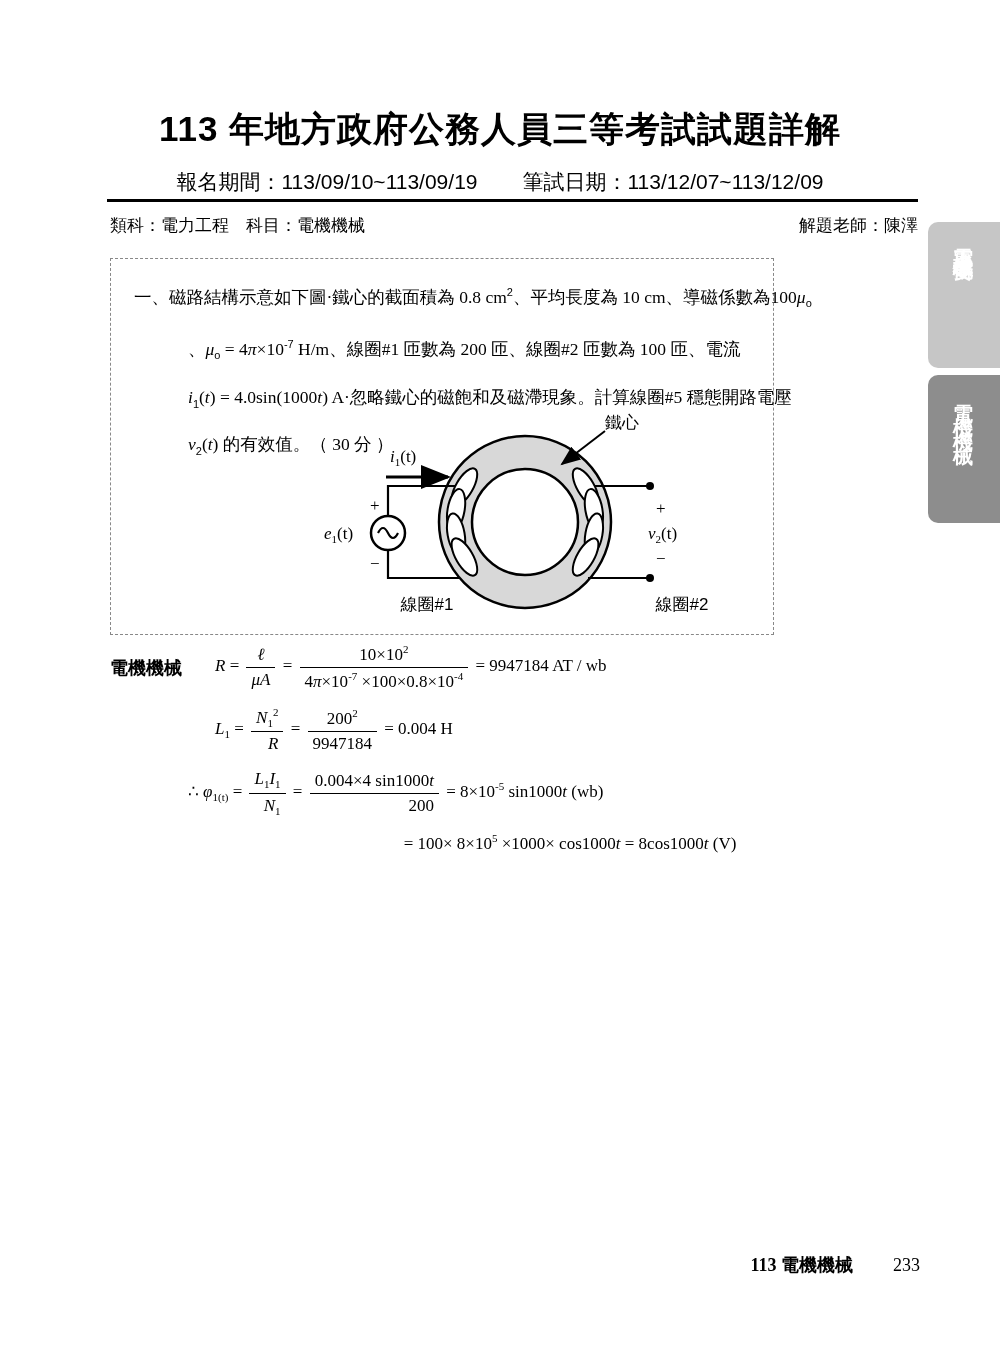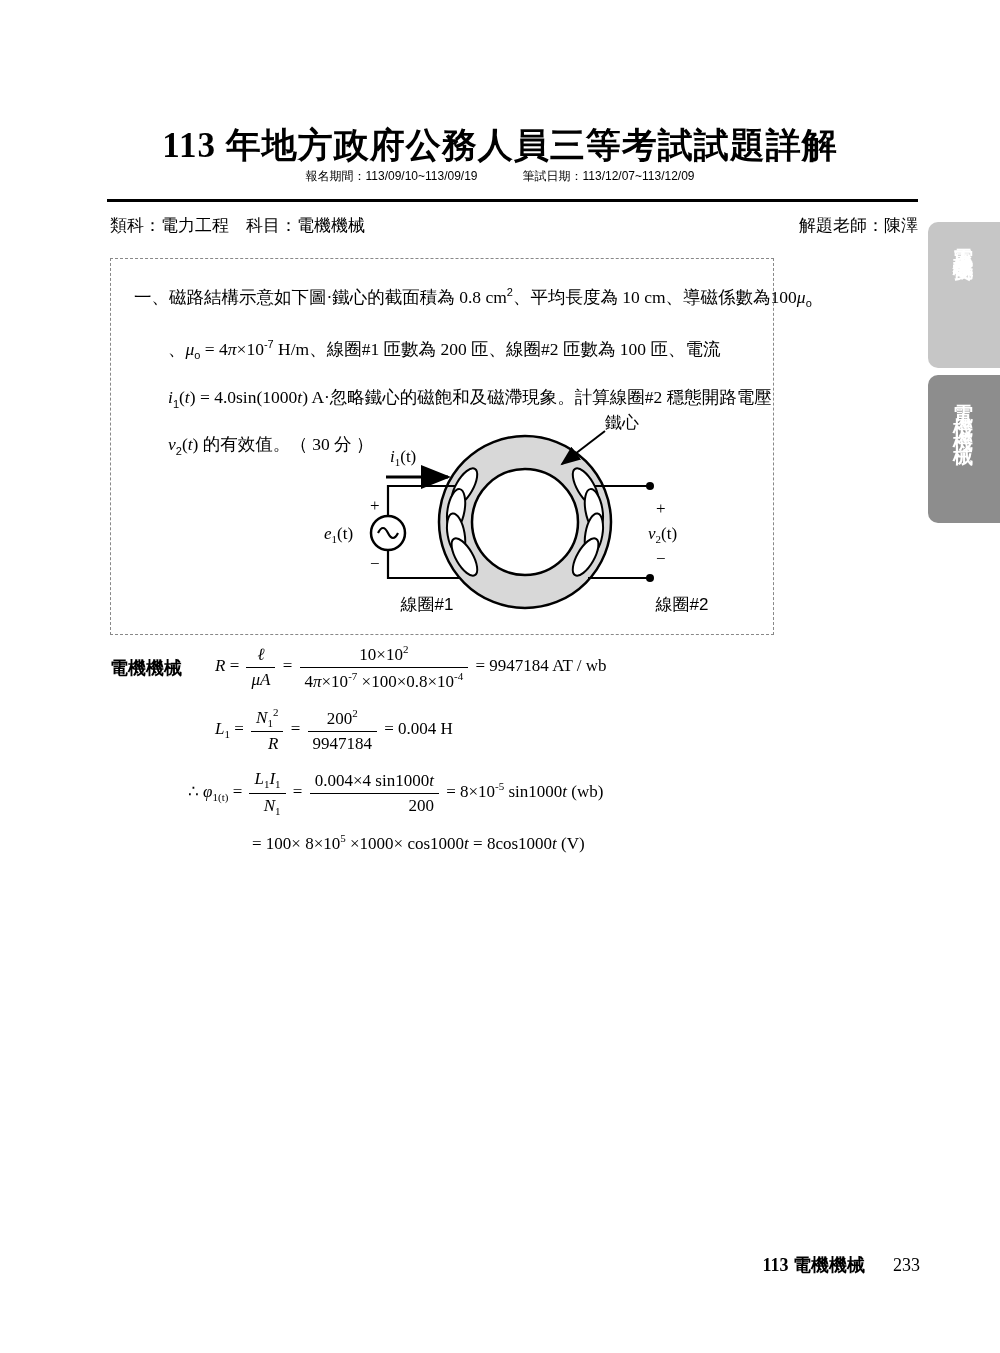--- a/index.html
+++ b/index.html
@@ -11,8 +11,8 @@
   }
   .title {
     position:absolute; top:106px; left:0; width:100%;
-    text-align:center; font-family:Liberation Serif, serif;
-    font-weight:bold; font-size:35px; letter-spacing:1px;margin-top:16px;
+    text-align:center; font-family:Liberation Sans, sans-serif;
+    font-weight:bold; font-size:35px; letter-spacing:1px;
   }
   .subtitle {
     position:absolute; top:168px; left:0; width:100%;

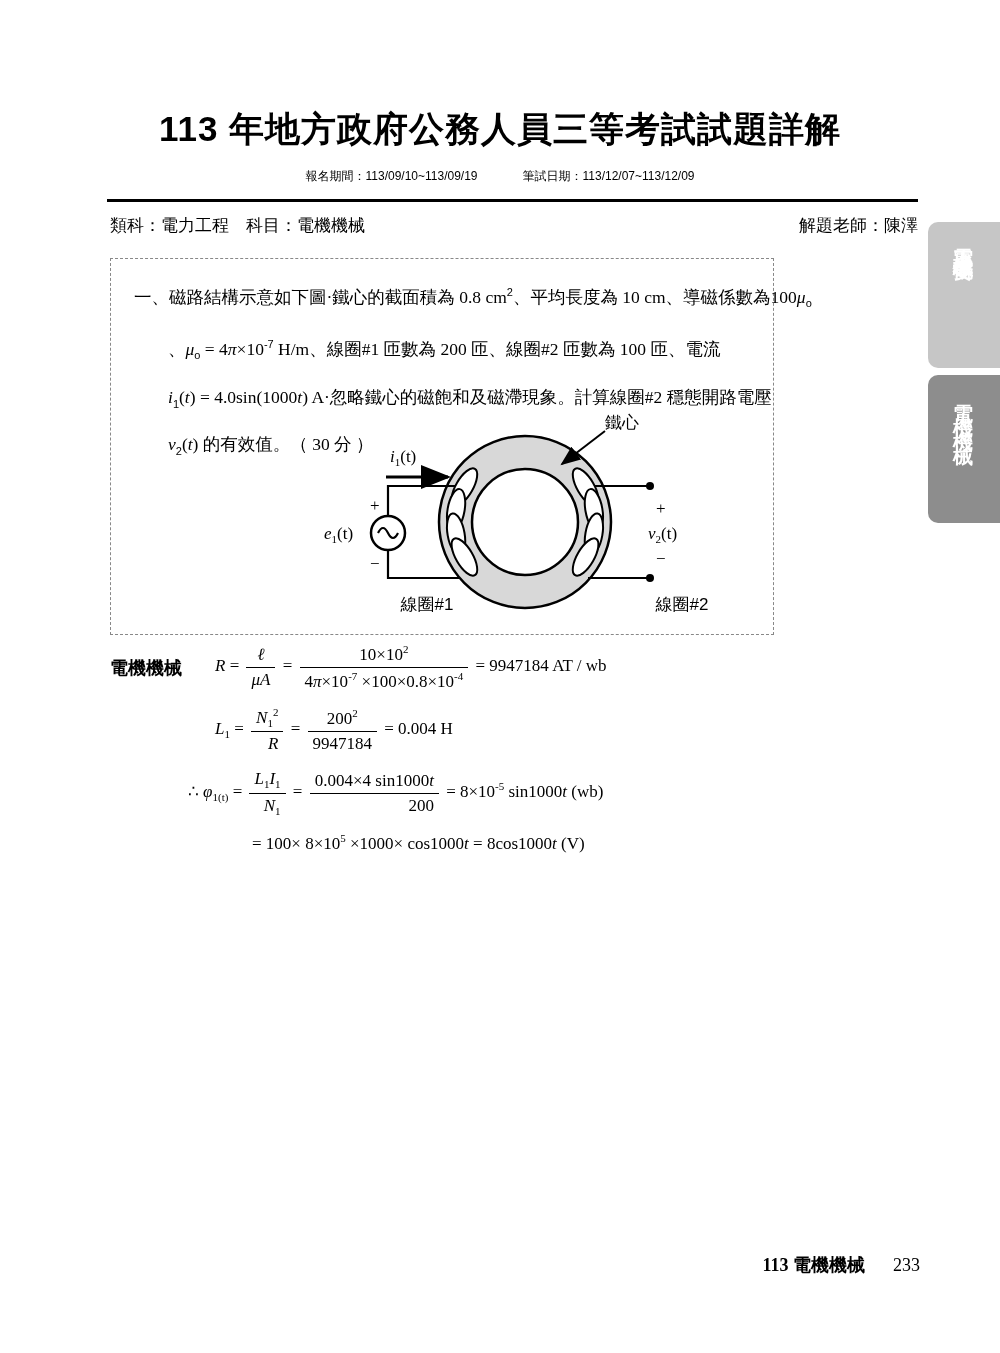--- a/index.html
+++ b/index.html
@@ -16,7 +16,7 @@
   }
   .subtitle {
     position:absolute; top:168px; left:0; width:100%;
-    display:flex; justify-content:center; gap:45px; font-size:12px;
+    display:flex; justify-content:center; gap:45px; font-size:21px;
   }
   .top-rule { position:absolute; top:199px; left:107px; width:811px; height:3px; background:#000; }
   .info-row {

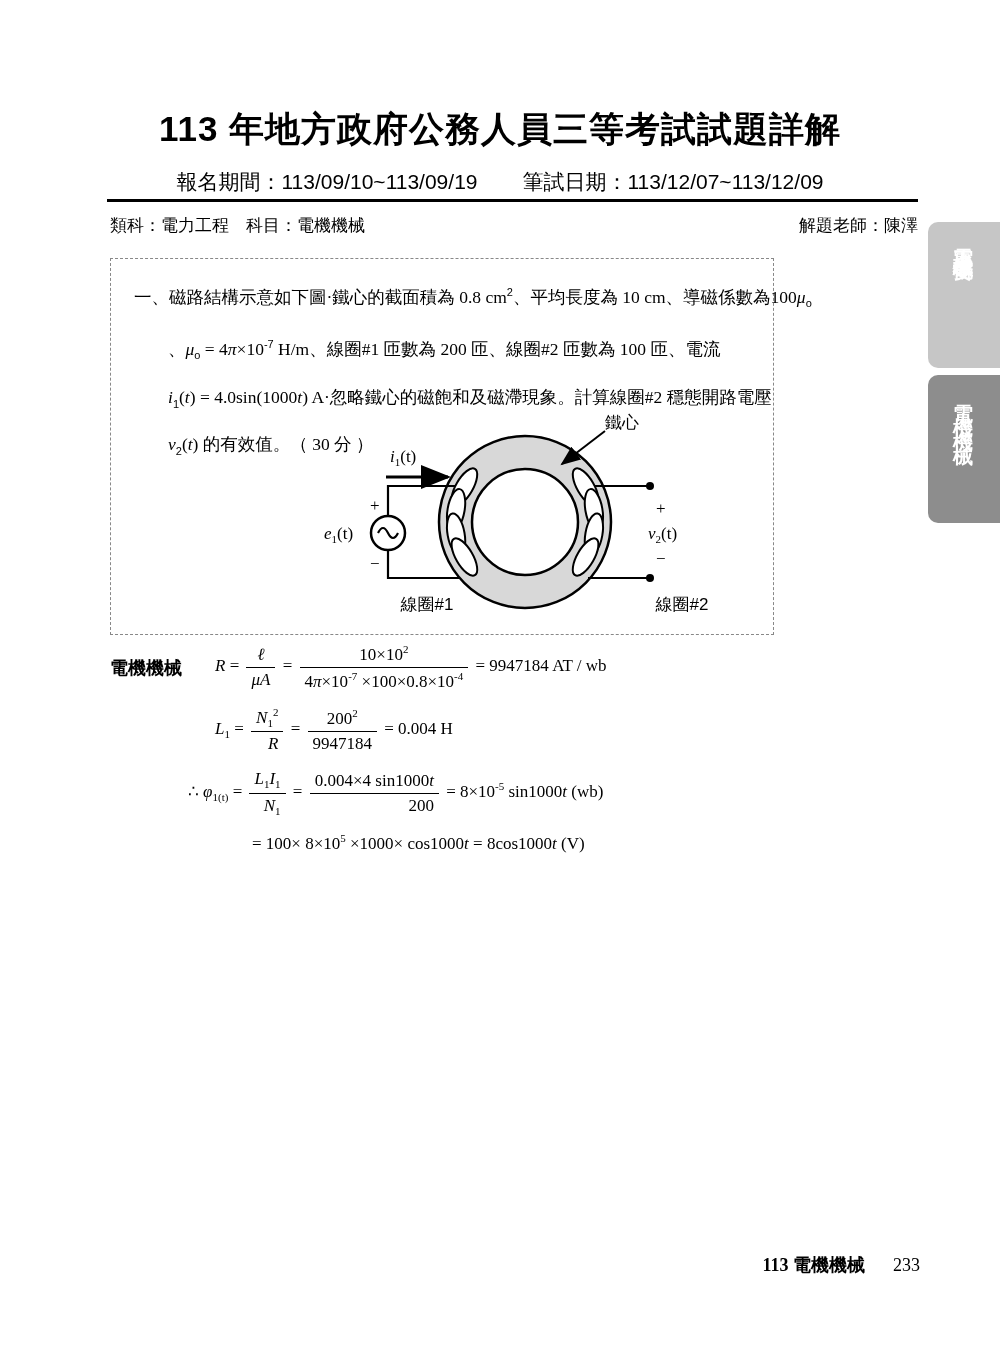--- a/index.html
+++ b/index.html
@@ -29,7 +29,7 @@
   }
   .q-text { padding:13px 12px 0 23px; font-size:17.5px; line-height:41px; }
   .q-line { white-space:nowrap; }
-  .q-line.cont { margin-left:34px; }
+  .q-line.cont { margin-left:54px; }
   .q-text .eq-t, .q-text .eq-i { font-family:"Liberation Serif","DejaVu Serif",serif; }
 
   

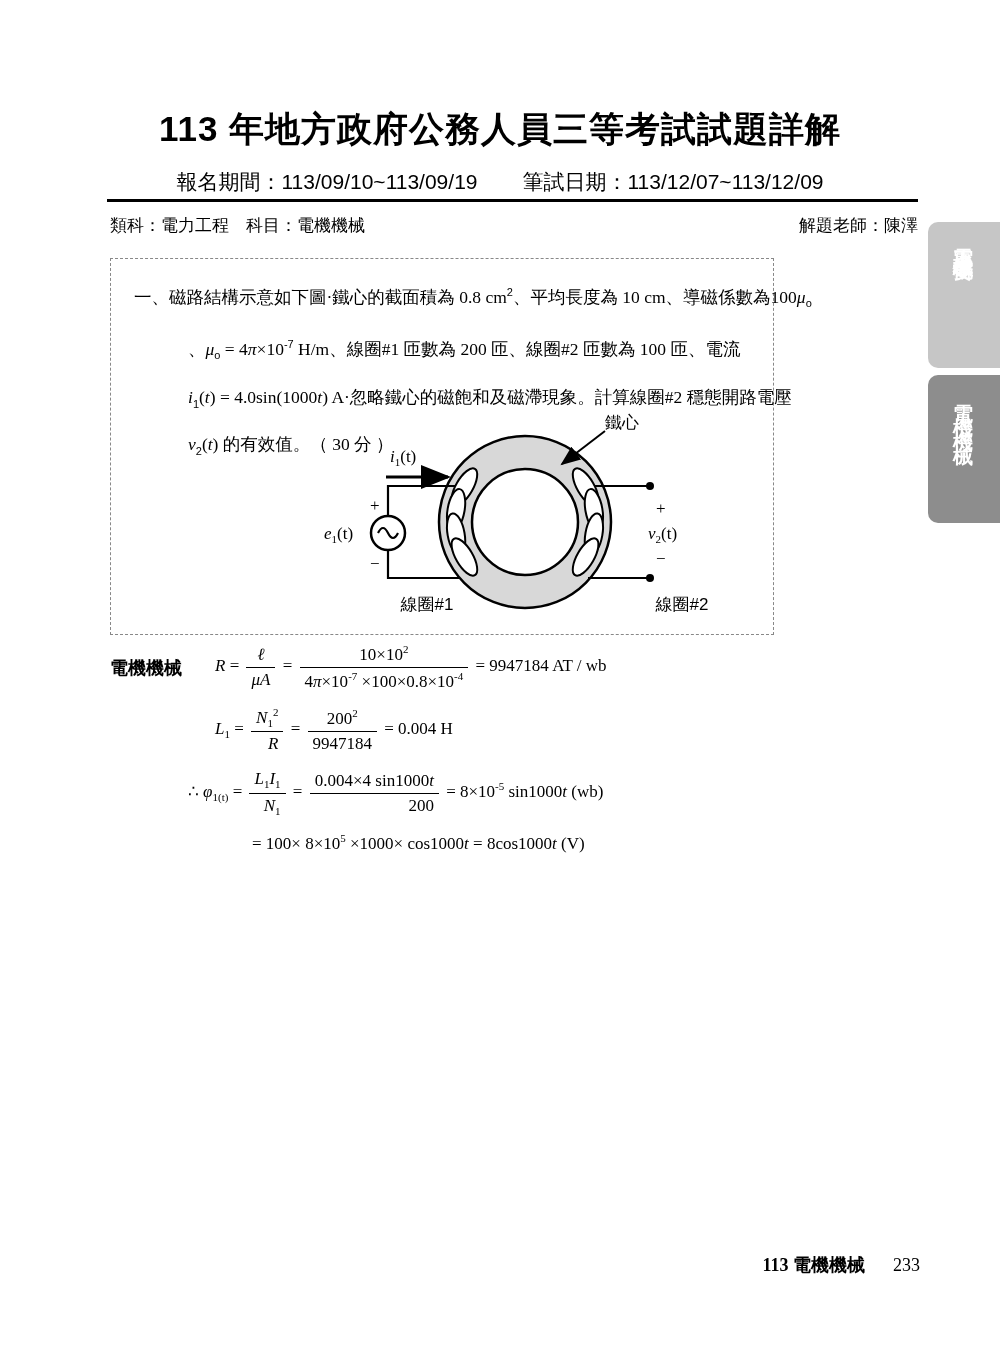--- a/index.html
+++ b/index.html
@@ -102,7 +102,7 @@
     <div class="q-text">
       <div class="q-line"><span class="eq-t">一、磁路結構示意如下圖·鐵心的截面積為 </span><span class="eq-t">0.8 cm</span><sup class="eq-sup">2</sup><span class="eq-t">、平均長度為 10 cm、導磁係數為100</span><span class="eq-i">μ</span><sub class="eq-sub">o</sub></div>
       <div class="q-line cont"><span class="eq-t">、</span><span class="eq-i">μ</span><sub class="eq-sub">o</sub><span class="eq-t"> = 4</span><span class="eq-i">π</span><span class="eq-t">×10</span><sup class="eq-sup">-7</sup><span class="eq-t"> H/m、線圈#1 匝數為 200 匝、線圈#2 匝數為 100 匝、電流</span></div>
-      <div class="q-line cont"><span class="eq-i">i</span><sub class="eq-sub">1</sub><span class="eq-t">(</span><span class="eq-i">t</span><span class="eq-t">) = 4.0sin(1000</span><span class="eq-i">t</span><span class="eq-t">) A·忽略鐵心的磁飽和及磁滯現象。計算線圈#2 穩態開路電壓</span></div>
+      <div class="q-line cont"><span class="eq-i">i</span><sub class="eq-sub">1</sub><span class="eq-t">(</span><span class="eq-i">t</span><span class="eq-t">) = 4.0sin(1000</span><span class="eq-i">t</span><span class="eq-t">) A·忽略鐵心的磁飽和及磁滯現象。計算線圈#5 穩態開路電壓</span></div>
       <div class="q-line cont"><span class="eq-i">v</span><sub class="eq-sub">2</sub><span class="eq-t">(</span><span class="eq-i">t</span><span class="eq-t">) 的有效值。（ 30 分 ）</span></div>
     </div>
   </div>

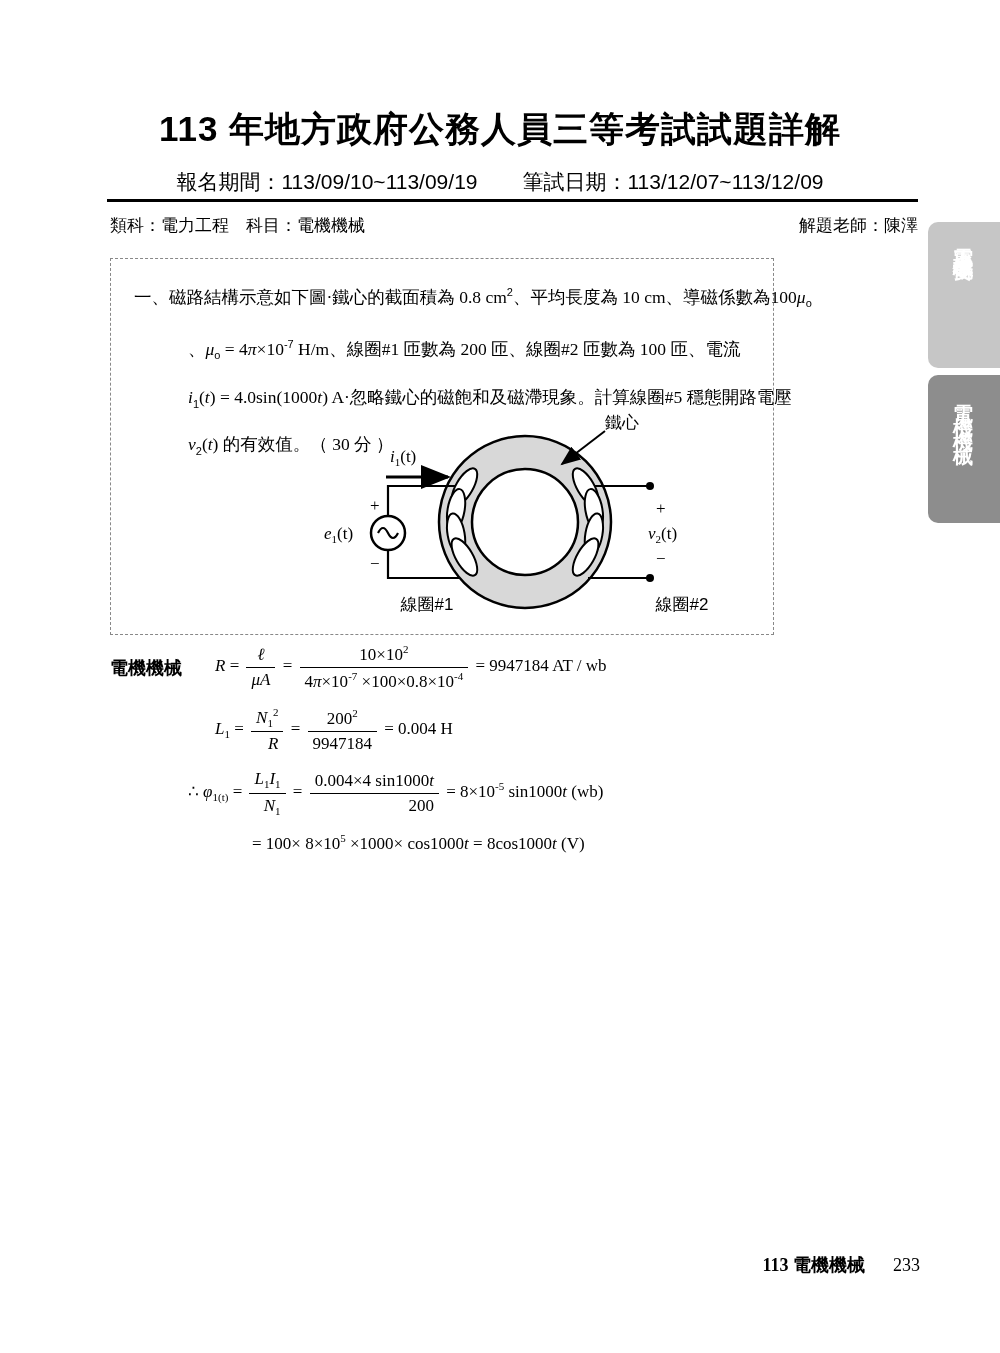--- a/index.html
+++ b/index.html
@@ -47,7 +47,7 @@
   .equations { position:absolute; top:643px; left:188px; width:700px; }
   .equations .eq { margin-bottom:15px; }
   .eq.ind-1 { margin-left:27px; }
-  .eq.ind-2 { margin-left:64px; }
+  .eq.ind-2 { margin-left:64px;text-align:center; }
 
   .footer {
     position:absolute; top:1253px; right:80px; font-size:18px;

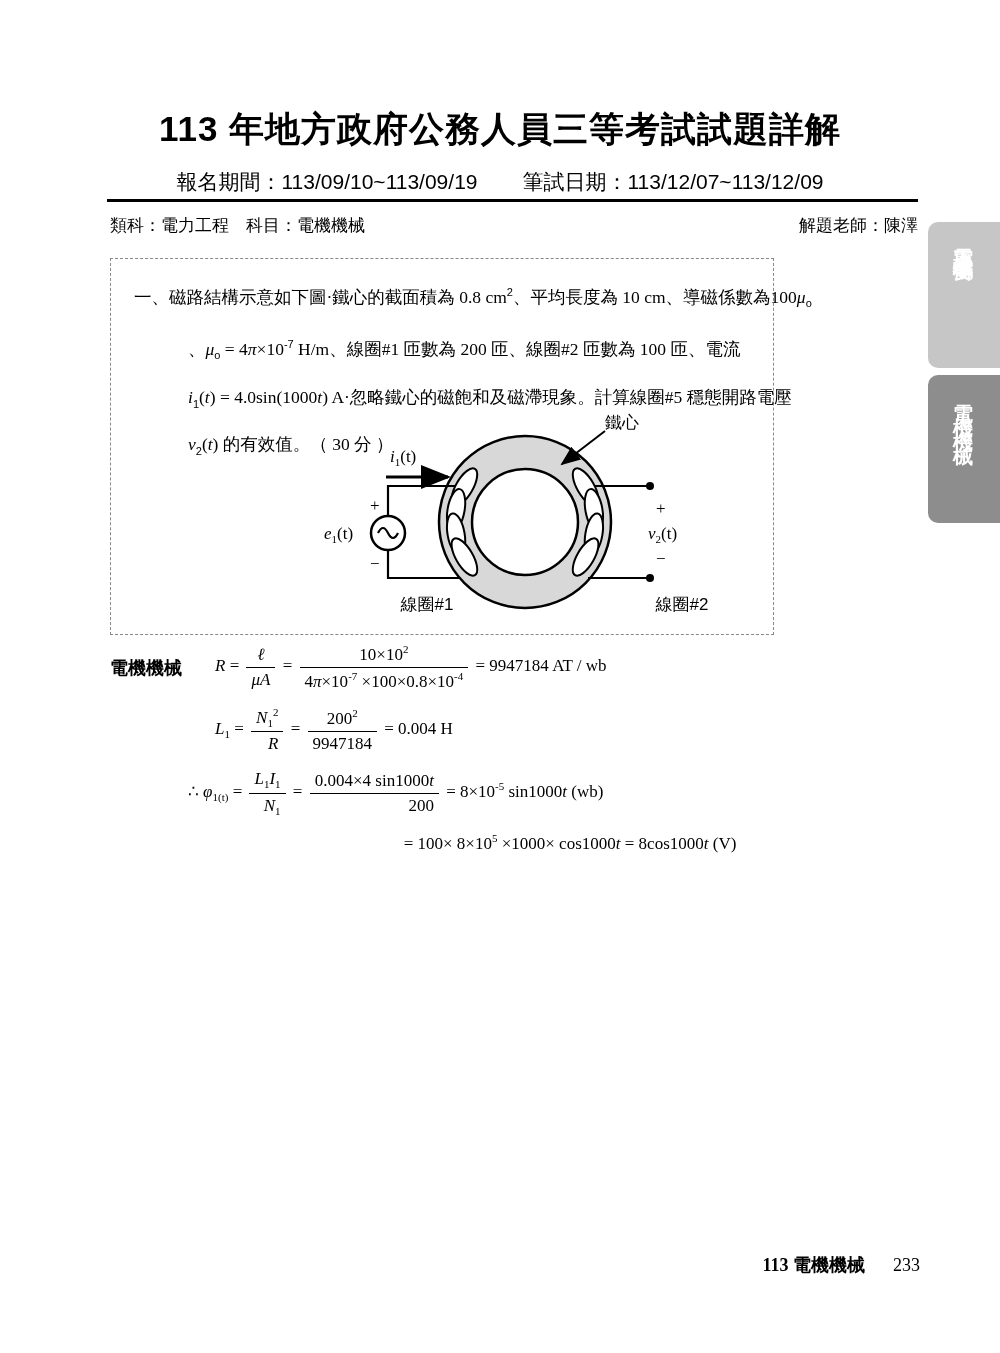--- a/index.html
+++ b/index.html
@@ -54,7 +54,7 @@
     font-family:"Liberation Serif","DejaVu Serif",serif;
   }
   .footer .book-num { font-weight:bold; }
-  .footer .page-num { margin-left:28px; }
+  .footer .page-num { margin-left:40px; }
 
   .side-tab {
     position:absolute; right:0; width:72px; border-radius:10px 0 0 10px;

